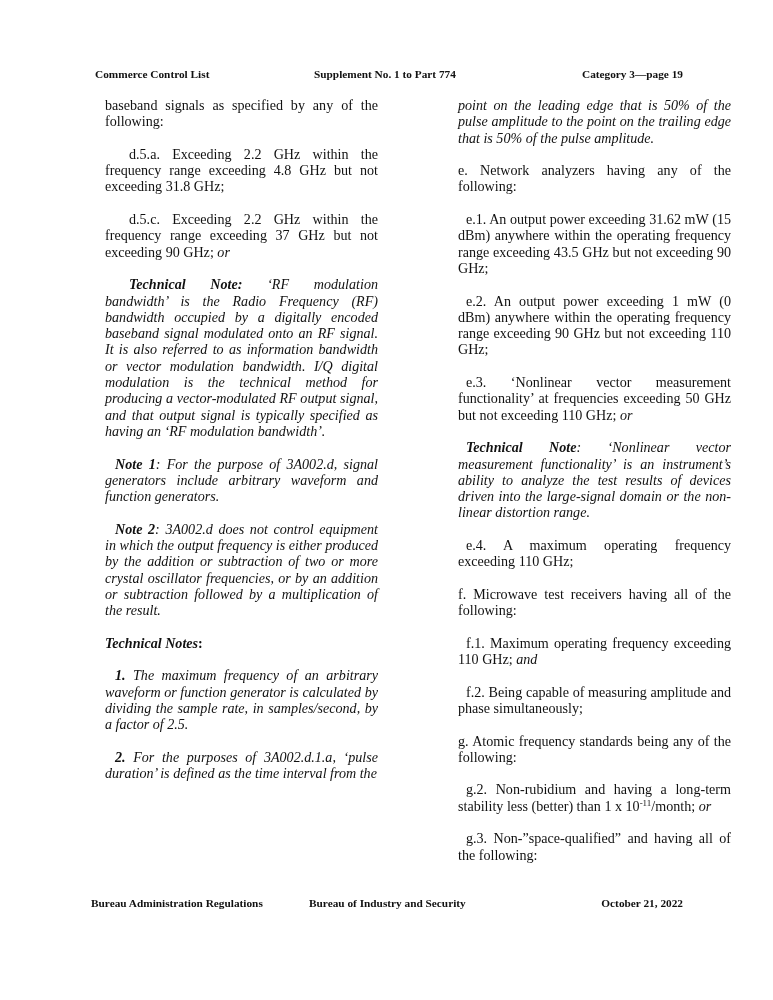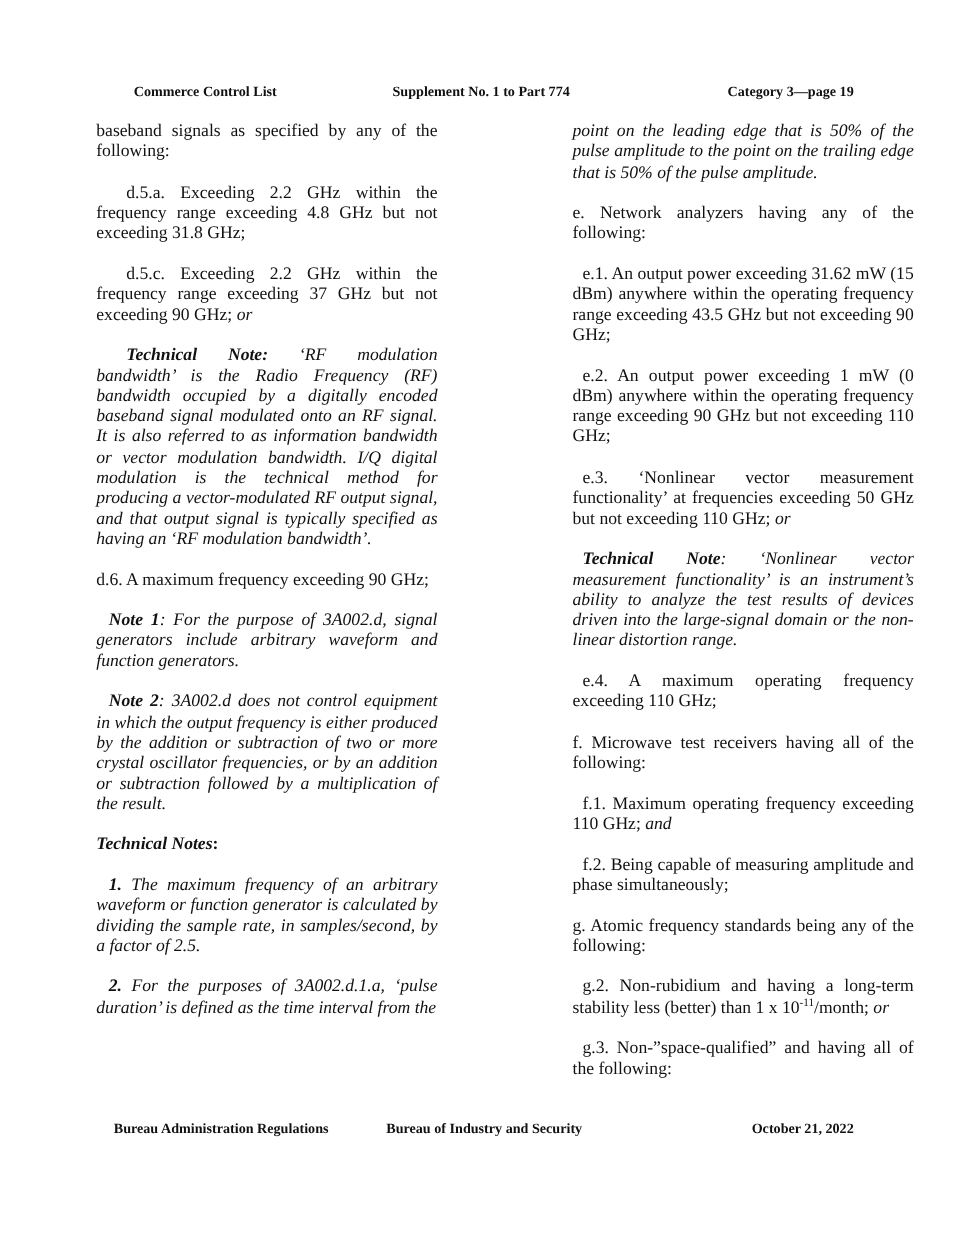--- a/index.html
+++ b/index.html
@@ -24,7 +24,7 @@
 <body>
 
 <div class="hdr">
-  <span style="left:16px">Commerce Control List</span>
+  <span style="left:4px">Commerce Control List</span>
   <span style="left:223px">Supplement No. 1 to Part 774</span>
   <span style="right:0">Category 3—page 19</span>
 </div>

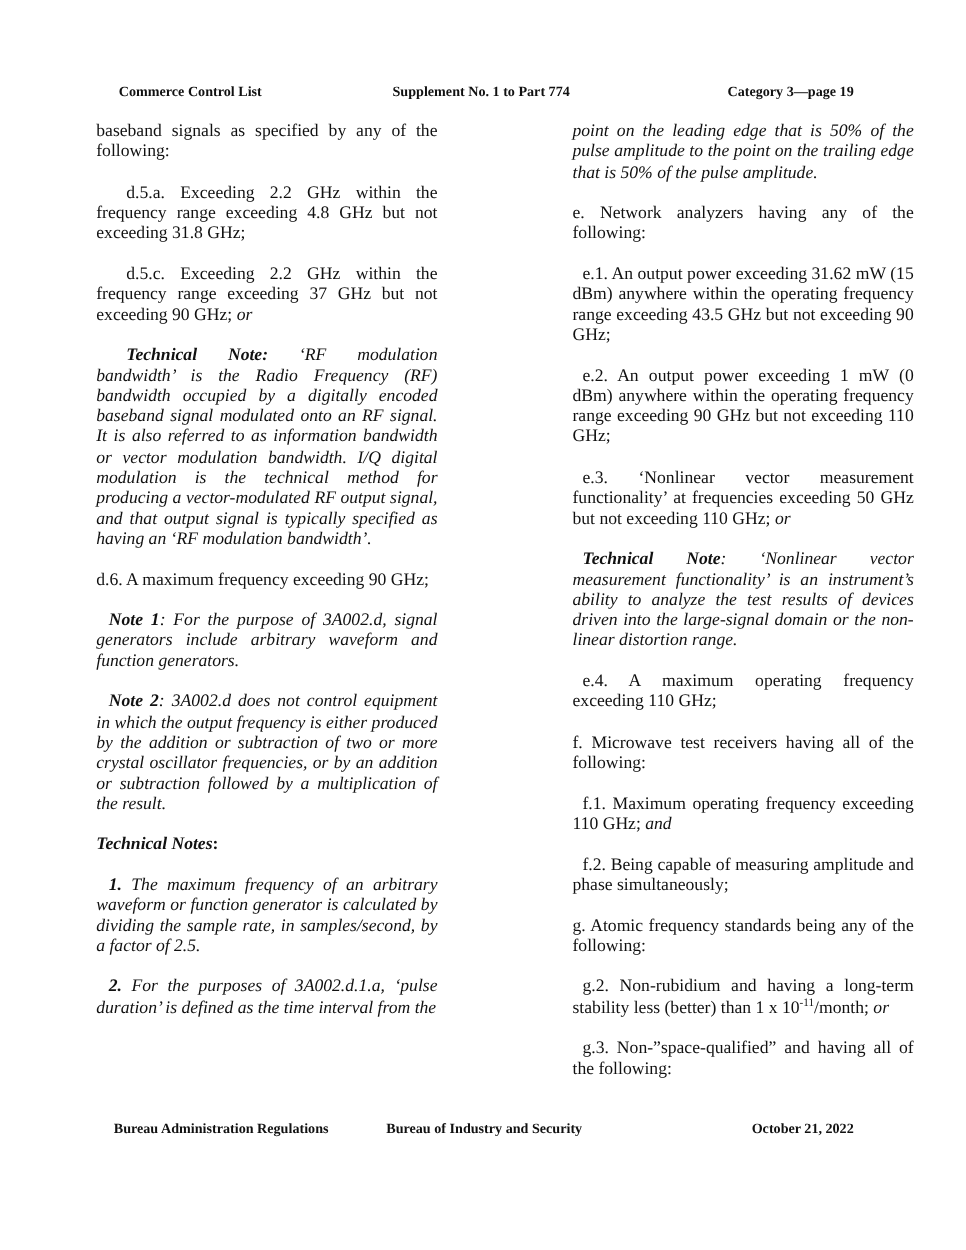--- a/index.html
+++ b/index.html
@@ -10,7 +10,7 @@
   .ftr { top: 897px; }
   .hdr span, .ftr span { position: absolute; white-space: nowrap; }
   .col { position: absolute; top: 97px; width: 273px; font-size: 14.1px; line-height: 16.3px; }
-  .col.left { left: 77px; }
+  .col.left { left: 105px; }
   .col.right { left: 410px; margin-left: 48px; }
   p { margin: 0 0 16.3px 0; text-align: justify; text-align-last: left; }
   p.ind { text-indent: 24px; }

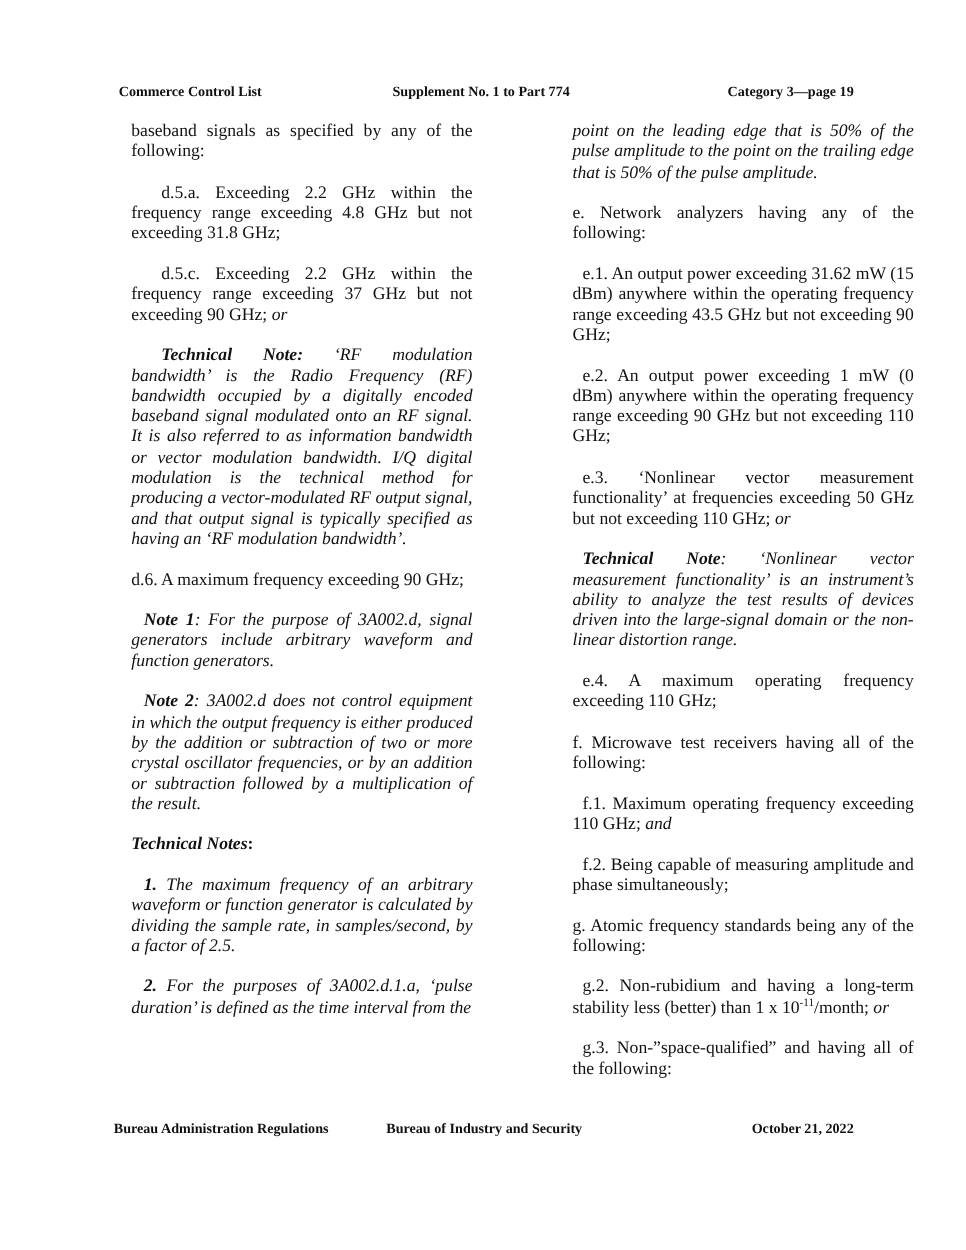--- a/index.html
+++ b/index.html
@@ -34,7 +34,6 @@
   <p class="ind"><span>d.5.a. Exceeding 2.2 GHz within the frequency range exceeding 4.8 GHz but not exceeding 31.8 GHz;</span></p>
   <p class="ind"><span>d.5.c. Exceeding 2.2 GHz within the frequency range exceeding 37 GHz but not exceeding 90 GHz;</span> <i>or</i></p>
   <p class="ind"><i><b>Technical Note:</b> <span>‘RF modulation bandwidth’ is the Radio Frequency (RF) bandwidth occupied by a digitally encoded baseband signal modulated onto an RF signal.  It is also referred to as information bandwidth or vector modulation bandwidth.  I/Q digital modulation is the technical method for producing a vector-modulated RF output signal, and that output signal is typically specified as having an ‘RF modulation bandwidth’.</span></i></p>
-  <p>d.6.  A maximum frequency exceeding 90 GHz;</p>
   <p class="ind2"><i><b>Note 1</b><span>: For the purpose of 3A002.d, signal generators include arbitrary waveform and function generators.</span></i></p>
   <p class="ind2"><i><b>Note 2</b><span>: 3A002.d does not control equipment in which the output frequency is either produced by the addition or subtraction of two or more crystal oscillator frequencies, or by an addition or subtraction followed by a multiplication of the result.</span></i></p>
   <p><i><b>Technical Notes</b></i><b>:</b></p>

